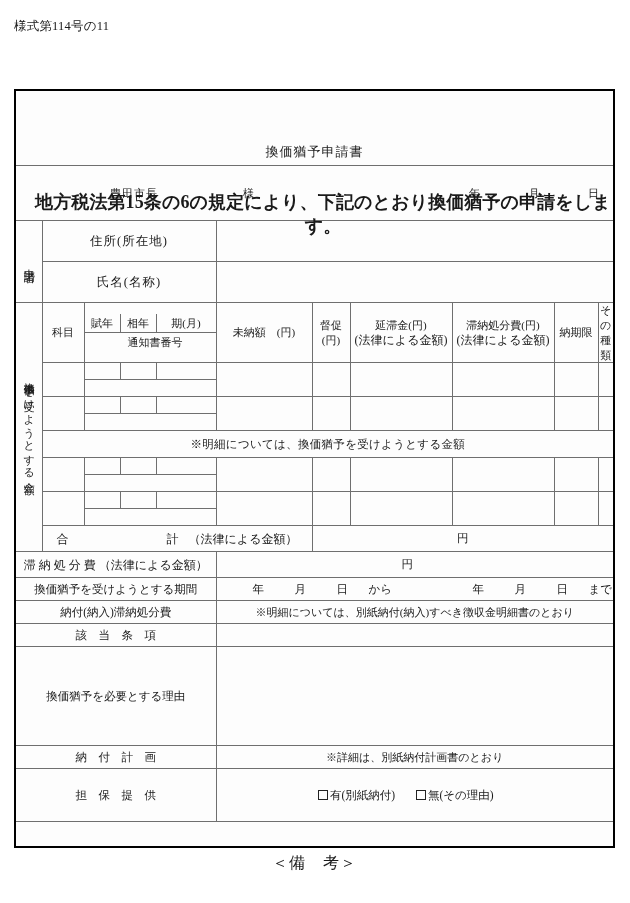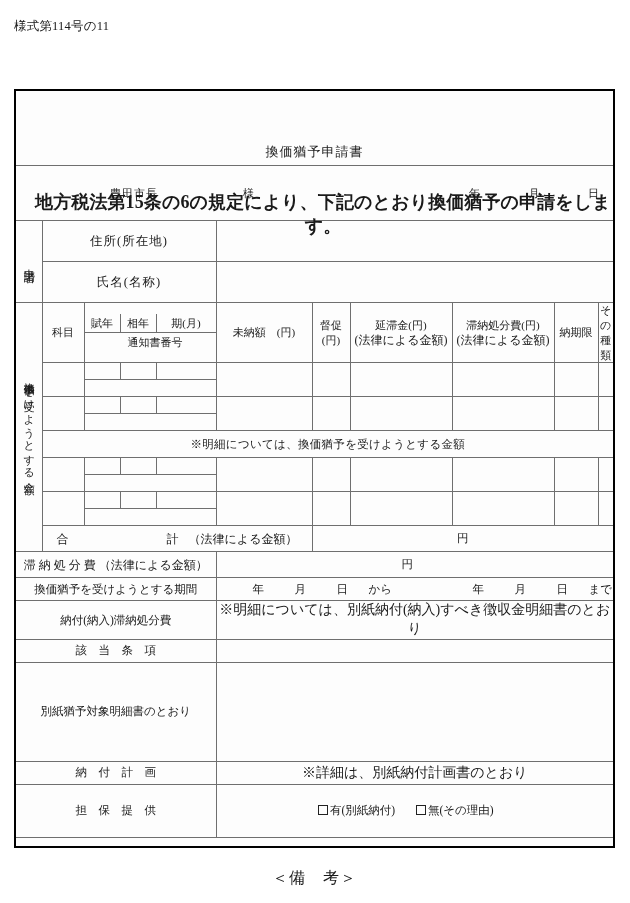--- a/index.html
+++ b/index.html
@@ -160,7 +160,7 @@
   .yen-cell { text-align: right; padding-right: 8px; font-size: 11.5px; }
 
   .row-label { font-size: 11.5px; }
-  .row-value-left { text-align: left; padding-left: 8px; font-size: 14px; }
+  .row-value-left { text-align: left; padding-left: 8px; font-size: 11px; }
 
   .period-value {
     display: flex;

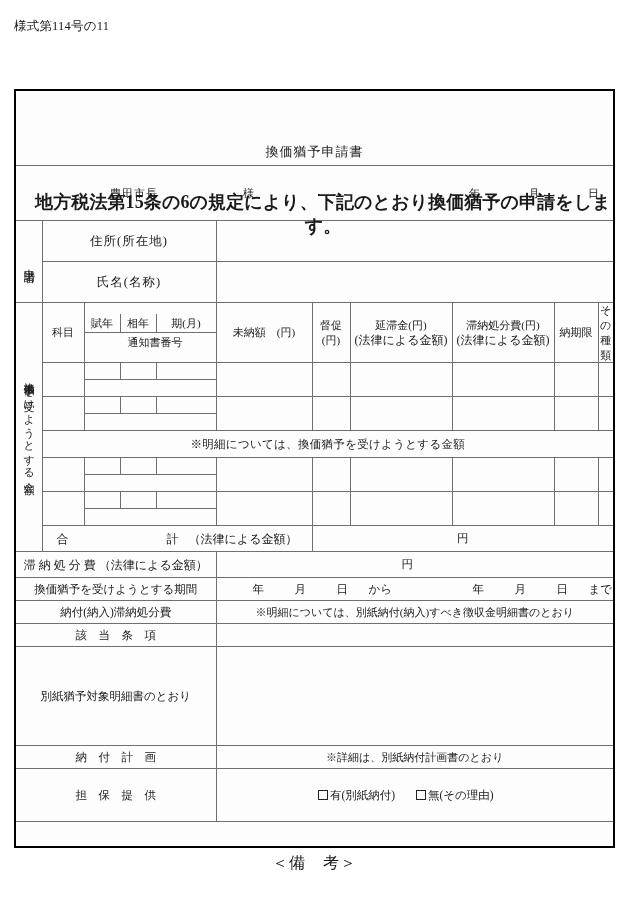--- a/index.html
+++ b/index.html
@@ -431,7 +431,7 @@
         </tr>
 
         <tr>
-          <td class="row-label" colspan="5" style="height:98px">別紙猶予対象明細書のとおり</td>
+          <td class="row-label" colspan="5" style="height:98px">換価猶予を必要とする理由</td>
           <td class="row-value-left" colspan="6" style="vertical-align:top;padding-top:5px"></td>
         </tr>
 

